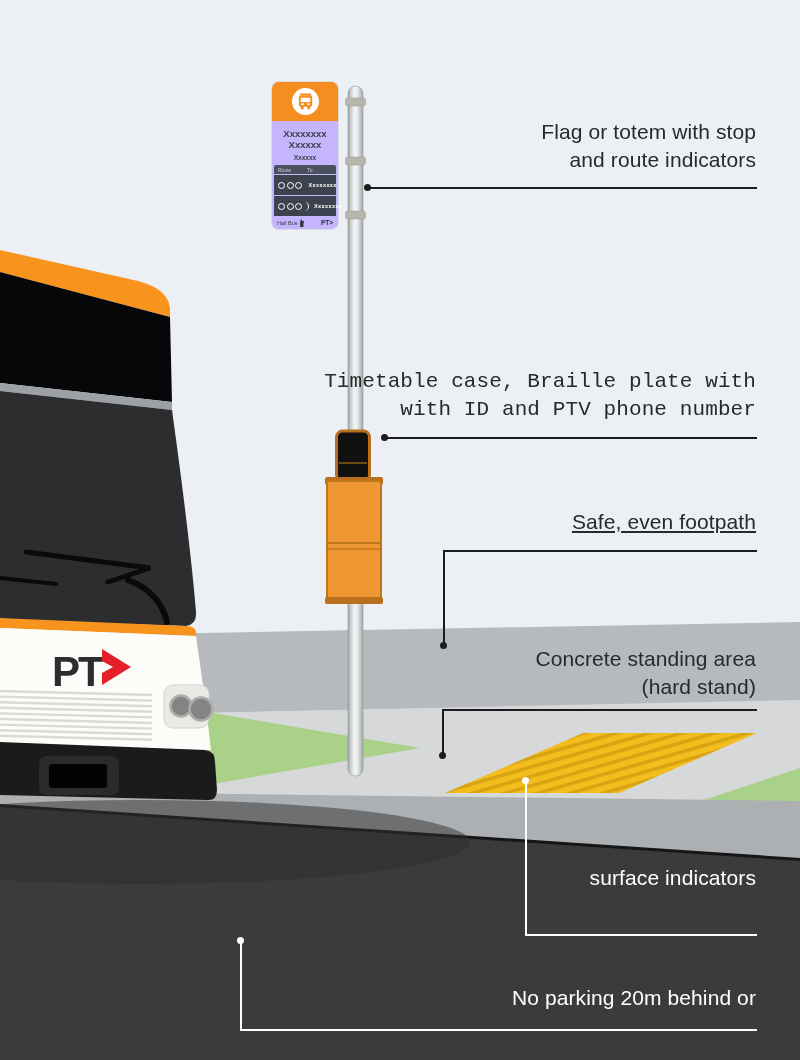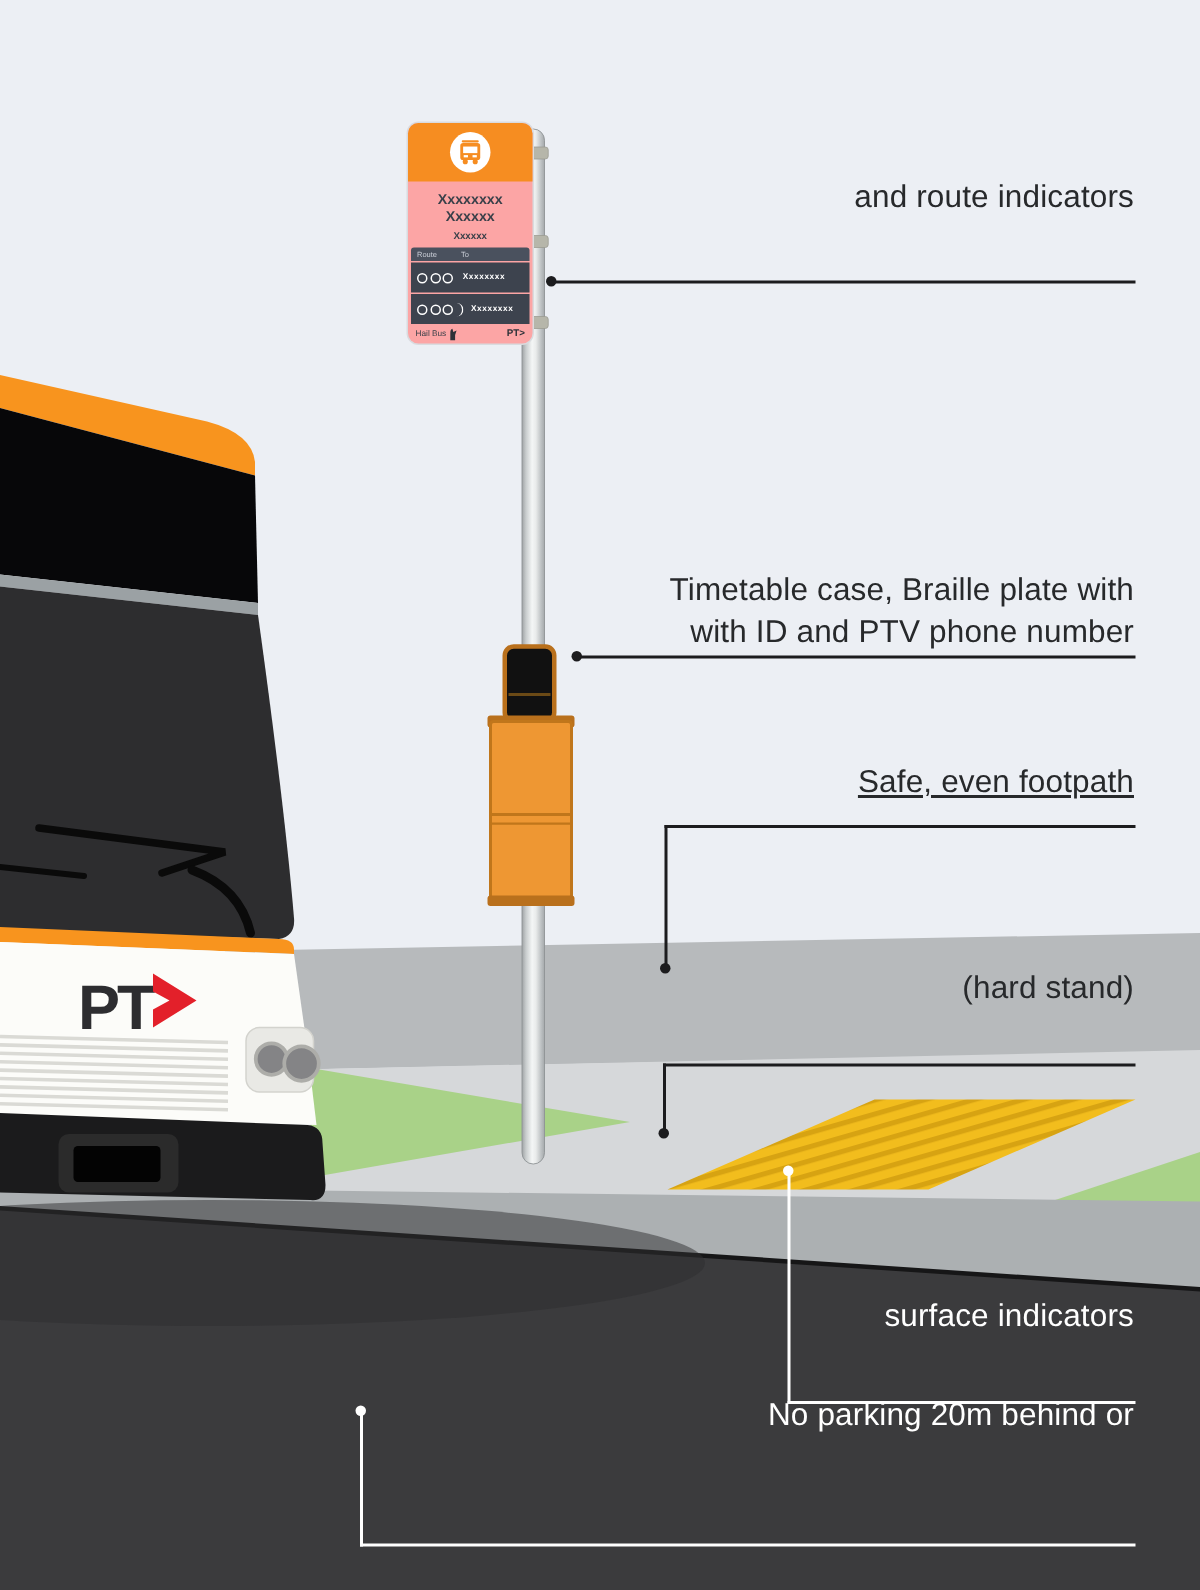--- a/index.html
+++ b/index.html
@@ -24,7 +24,7 @@
   .dot.white{background:#ffffff;}
 
   
-  .sign{position:absolute;left:272px;top:82px;width:83px;height:147px;background:#fca5a5;
+  .sign{position:absolute;left:272px;top:82px;width:66px;height:147px;background:#c4b5fd;
         border-radius:7px;box-shadow:0 0 0 1px #d9dbdf;}
   .sign-head{height:39px;background:#F68D21;border-radius:7px 7px 0 0;
              display:flex;align-items:center;justify-content:center;}

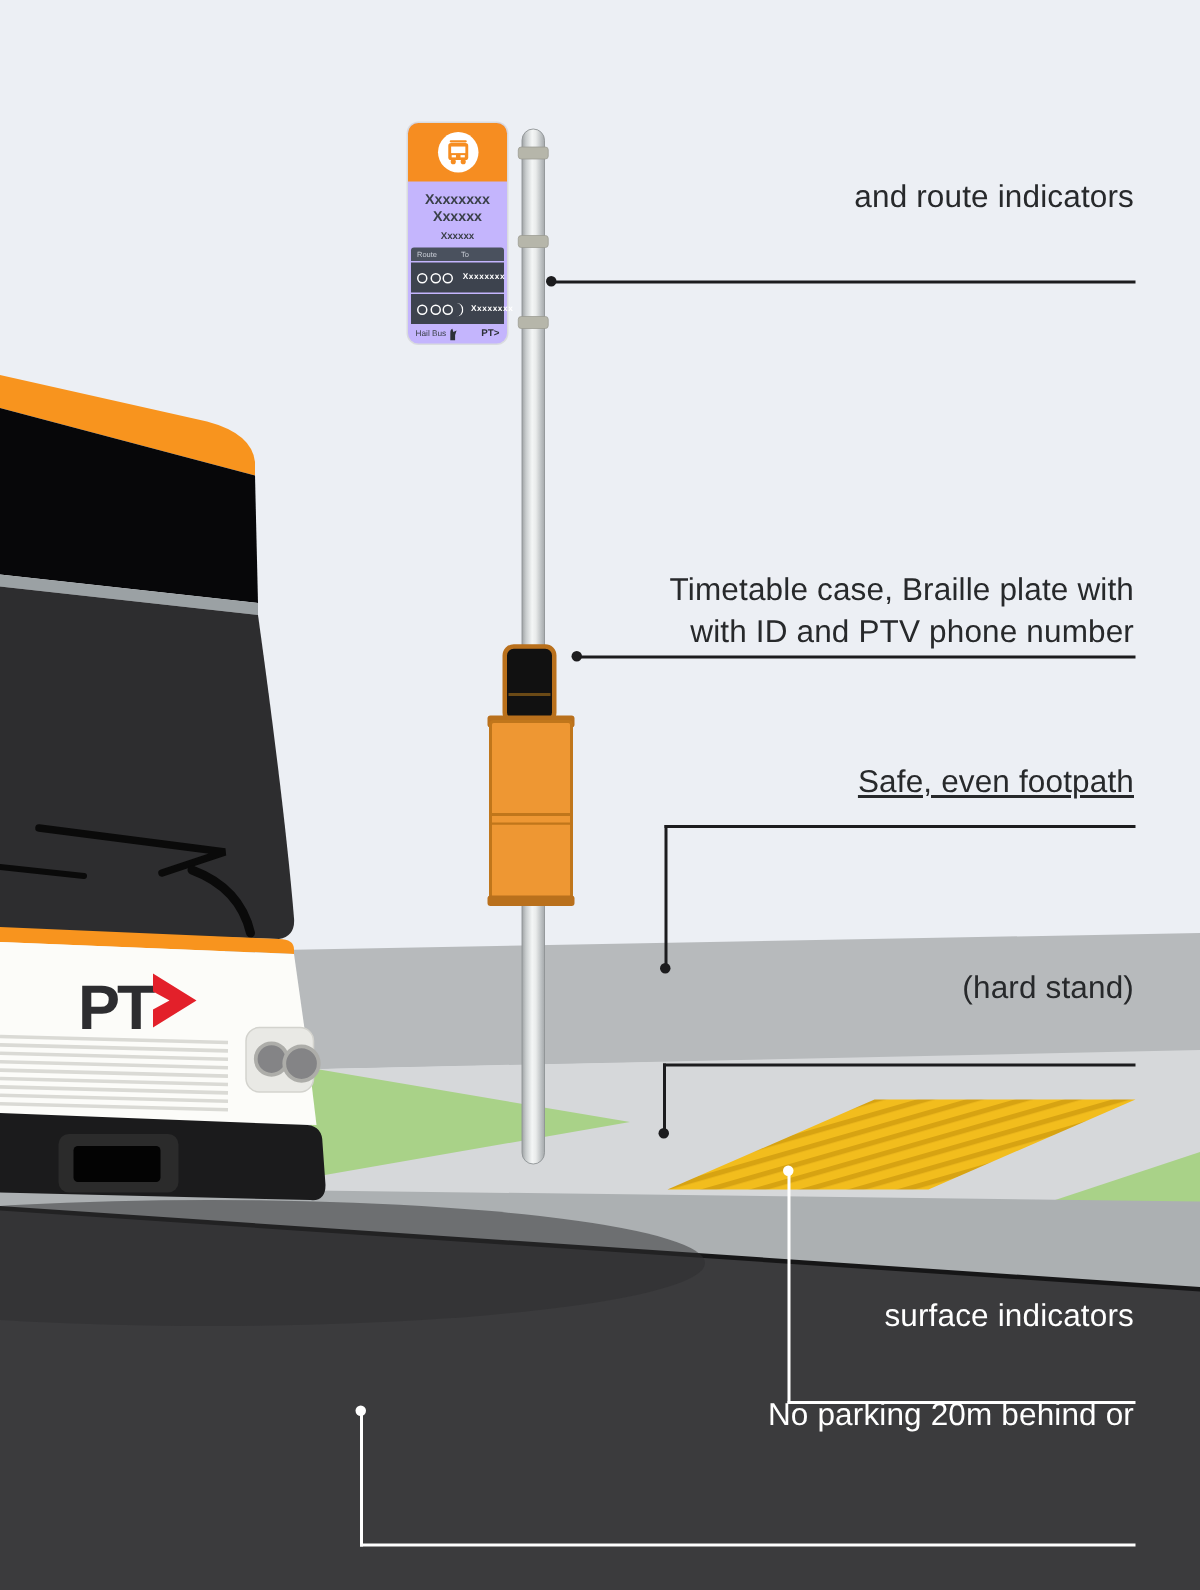--- a/index.html
+++ b/index.html
@@ -174,6 +174,7 @@
   </div>
 
   <div class="label" style="top:118px;">
+    <div>Flag or totem with stop</div>
     <div>and route indicators</div>
   </div>
   <div class="lead h" style="left:368px;top:187px;width:389px;"></div>

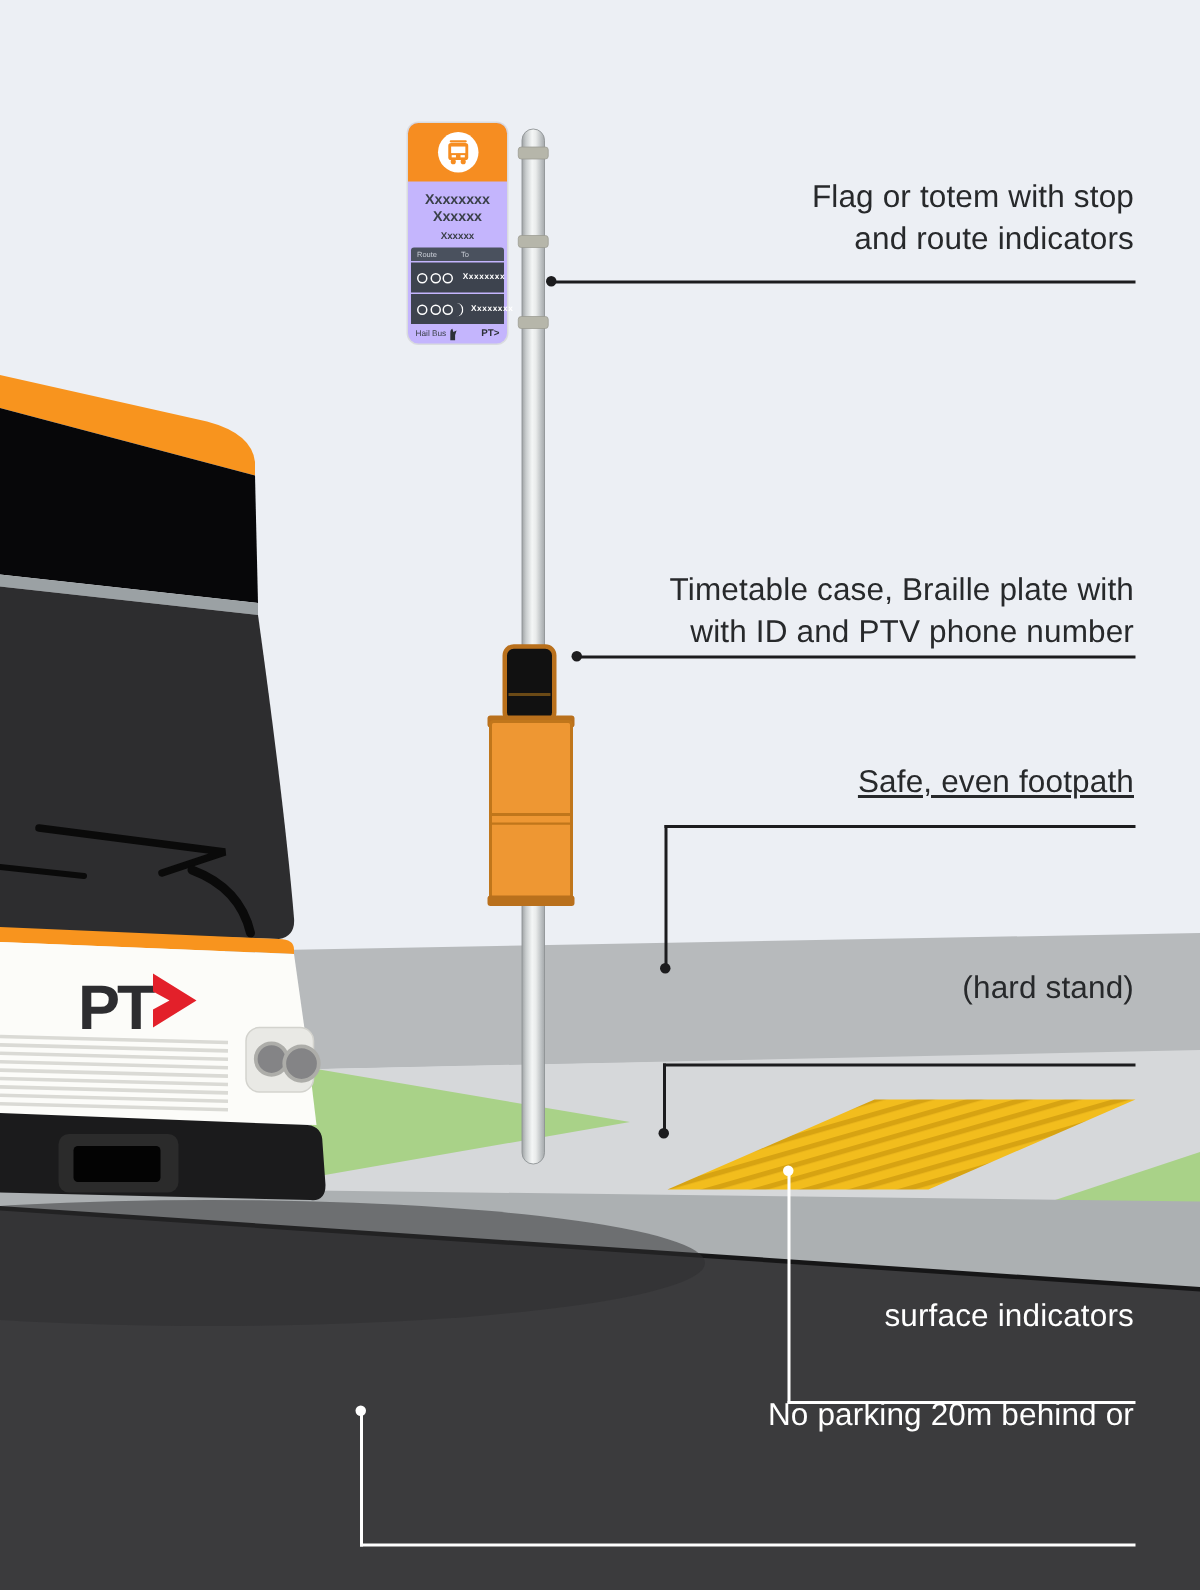--- a/index.html
+++ b/index.html
@@ -180,7 +180,7 @@
   <div class="lead h" style="left:368px;top:187px;width:389px;"></div>
   <div class="dot" style="left:364px;top:184px;"></div>
 
-  <div class="label" style="top:380px;">
+  <div class="label" style="top:368px;font-family:Liberation Mono, monospace;">
     <div>Timetable case, Braille plate with</div>
     <div>with ID and PTV phone number</div>
   </div>

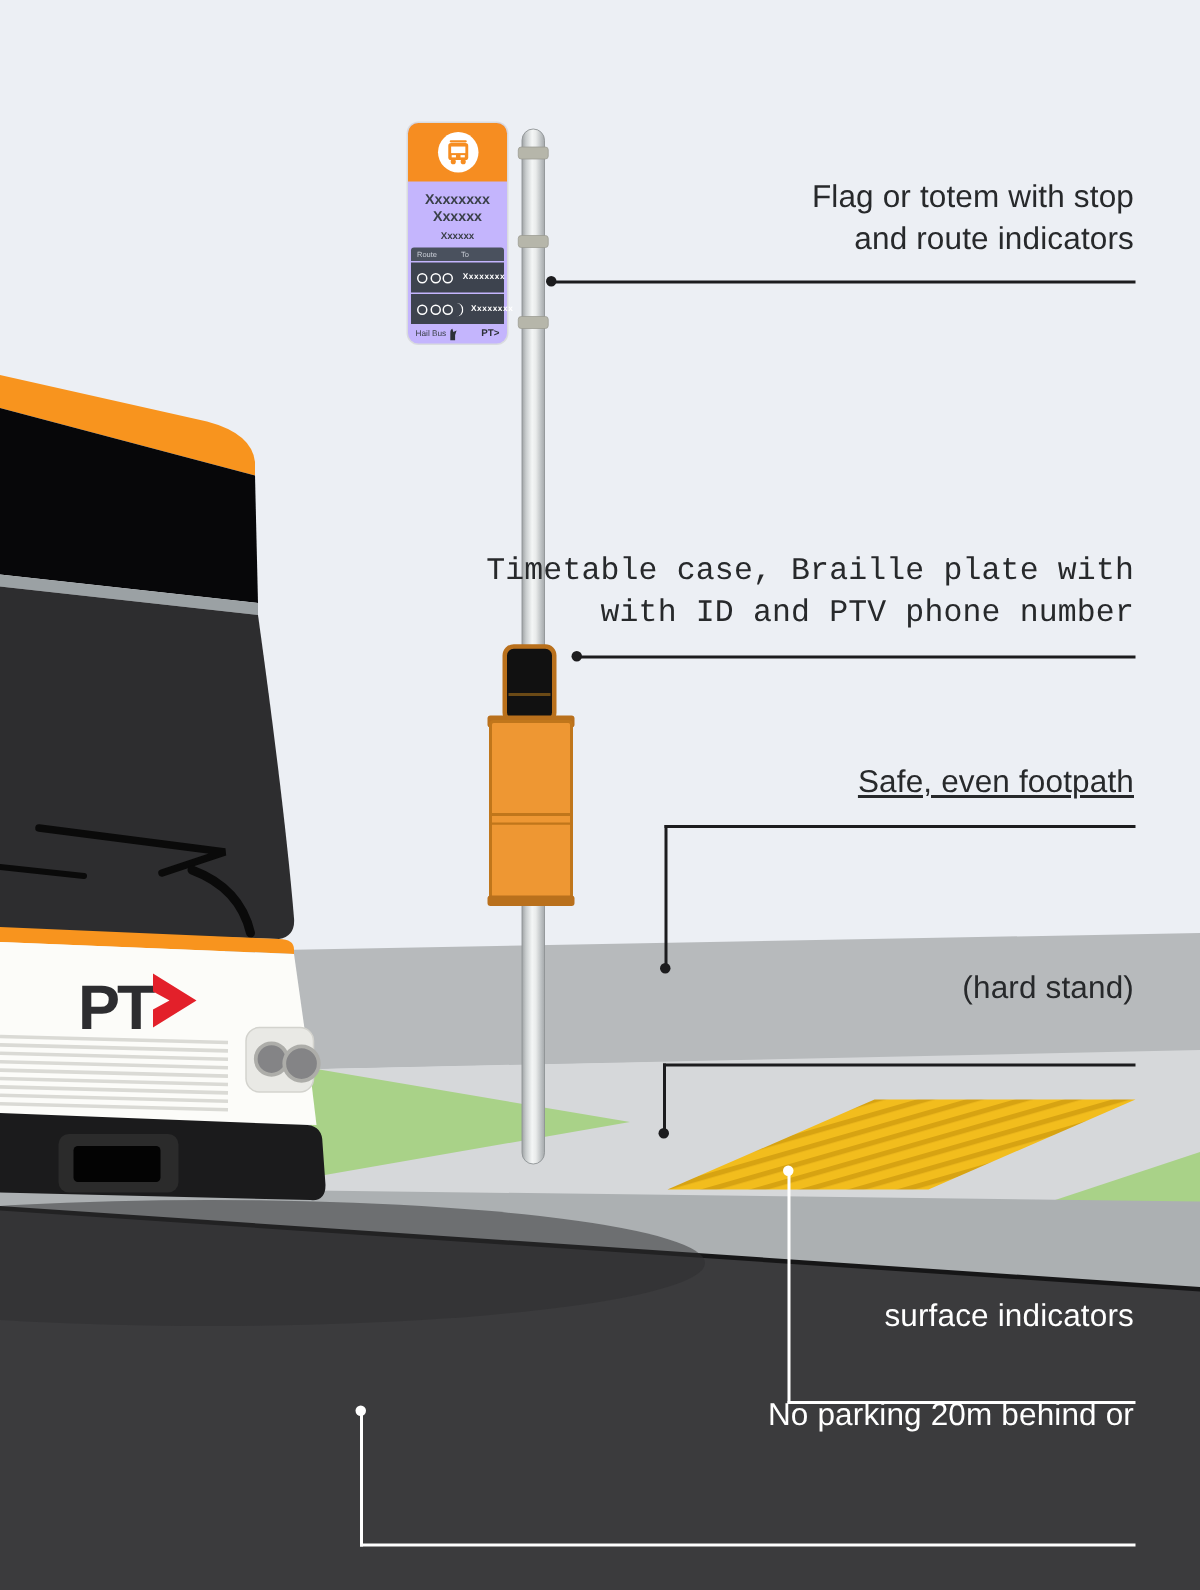--- a/index.html
+++ b/index.html
@@ -195,6 +195,7 @@
   <div class="dot" style="left:440px;top:642px;"></div>
 
   <div class="label" style="top:645px;">
+    <div>Concrete standing area</div>
     <div>(hard stand)</div>
   </div>
   <div class="lead h" style="left:442px;top:709px;width:315px;"></div>

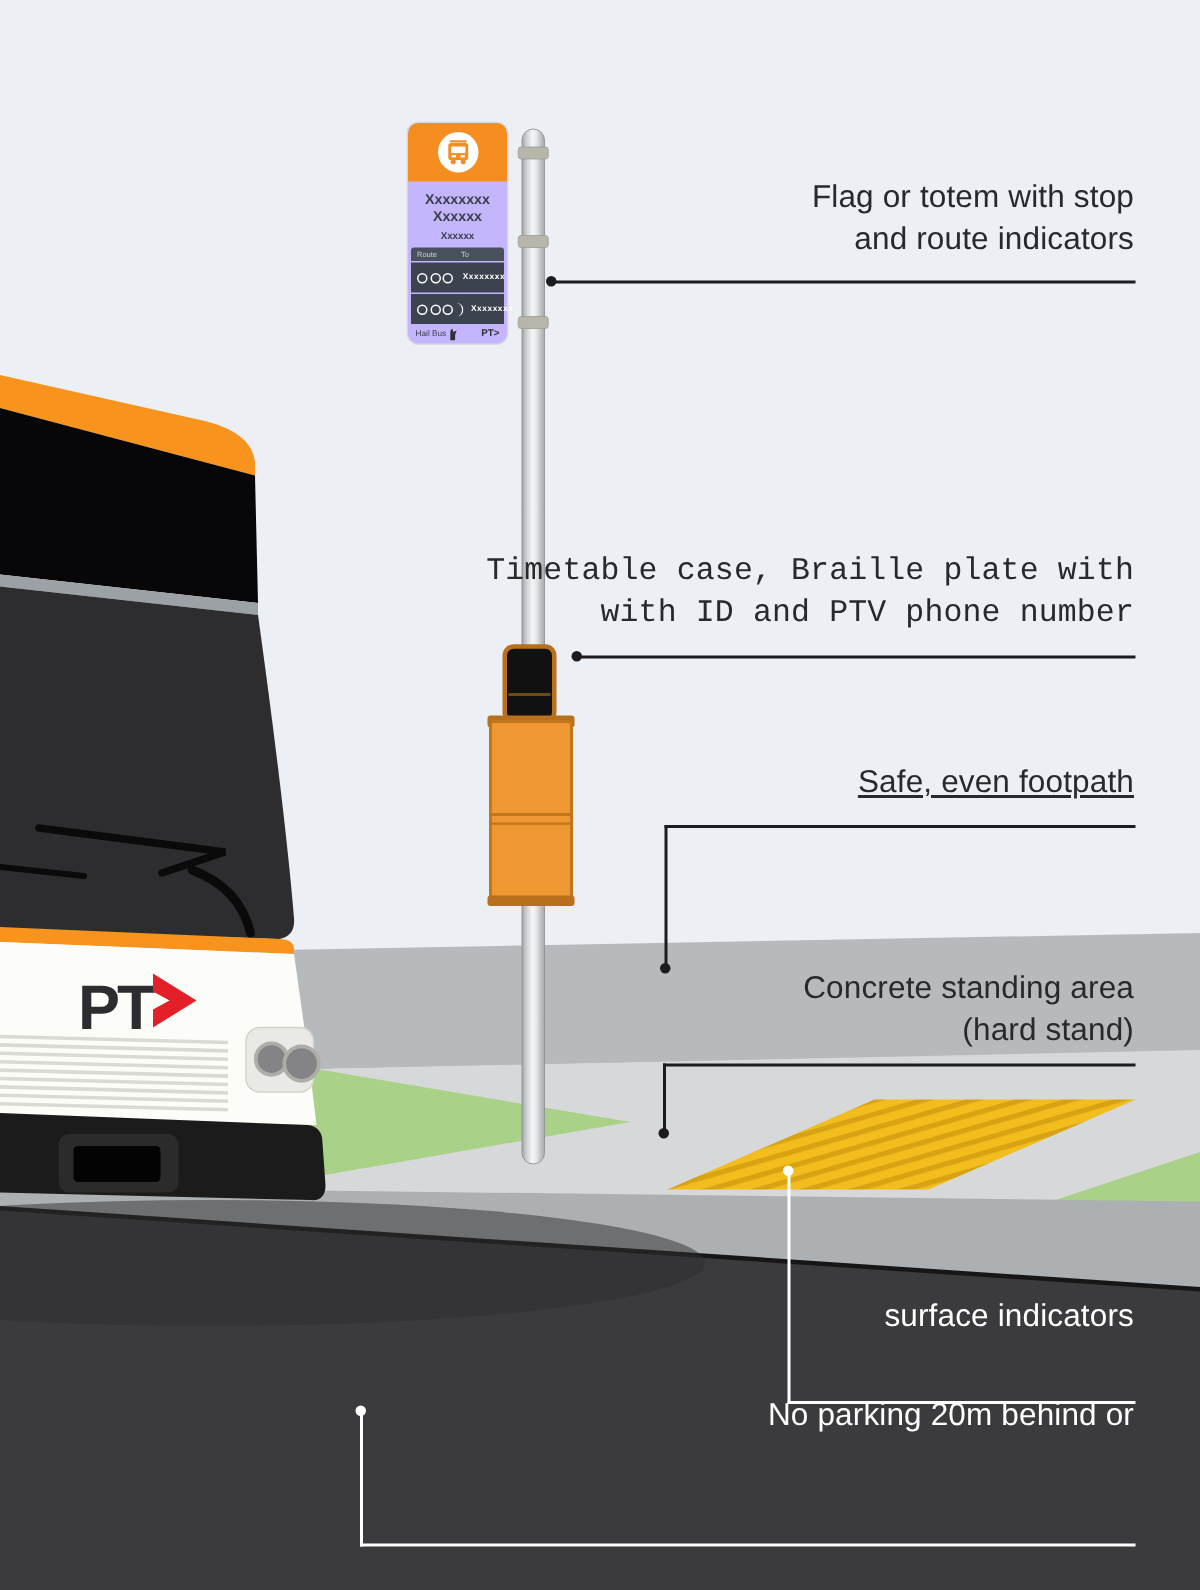--- a/index.html
+++ b/index.html
@@ -209,7 +209,7 @@
   <div class="lead v white" style="left:525px;top:781px;height:155px;"></div>
   <div class="lead h white" style="left:525px;top:934px;width:232px;"></div>
 
-  <div class="label light" style="top:930px;text-align:right;">
+  <div class="label light" style="top:984px;text-align:right;">
     <div>No parking 20m behind or</div>
   </div>
   <div class="dot white" style="left:237px;top:937px;"></div>

